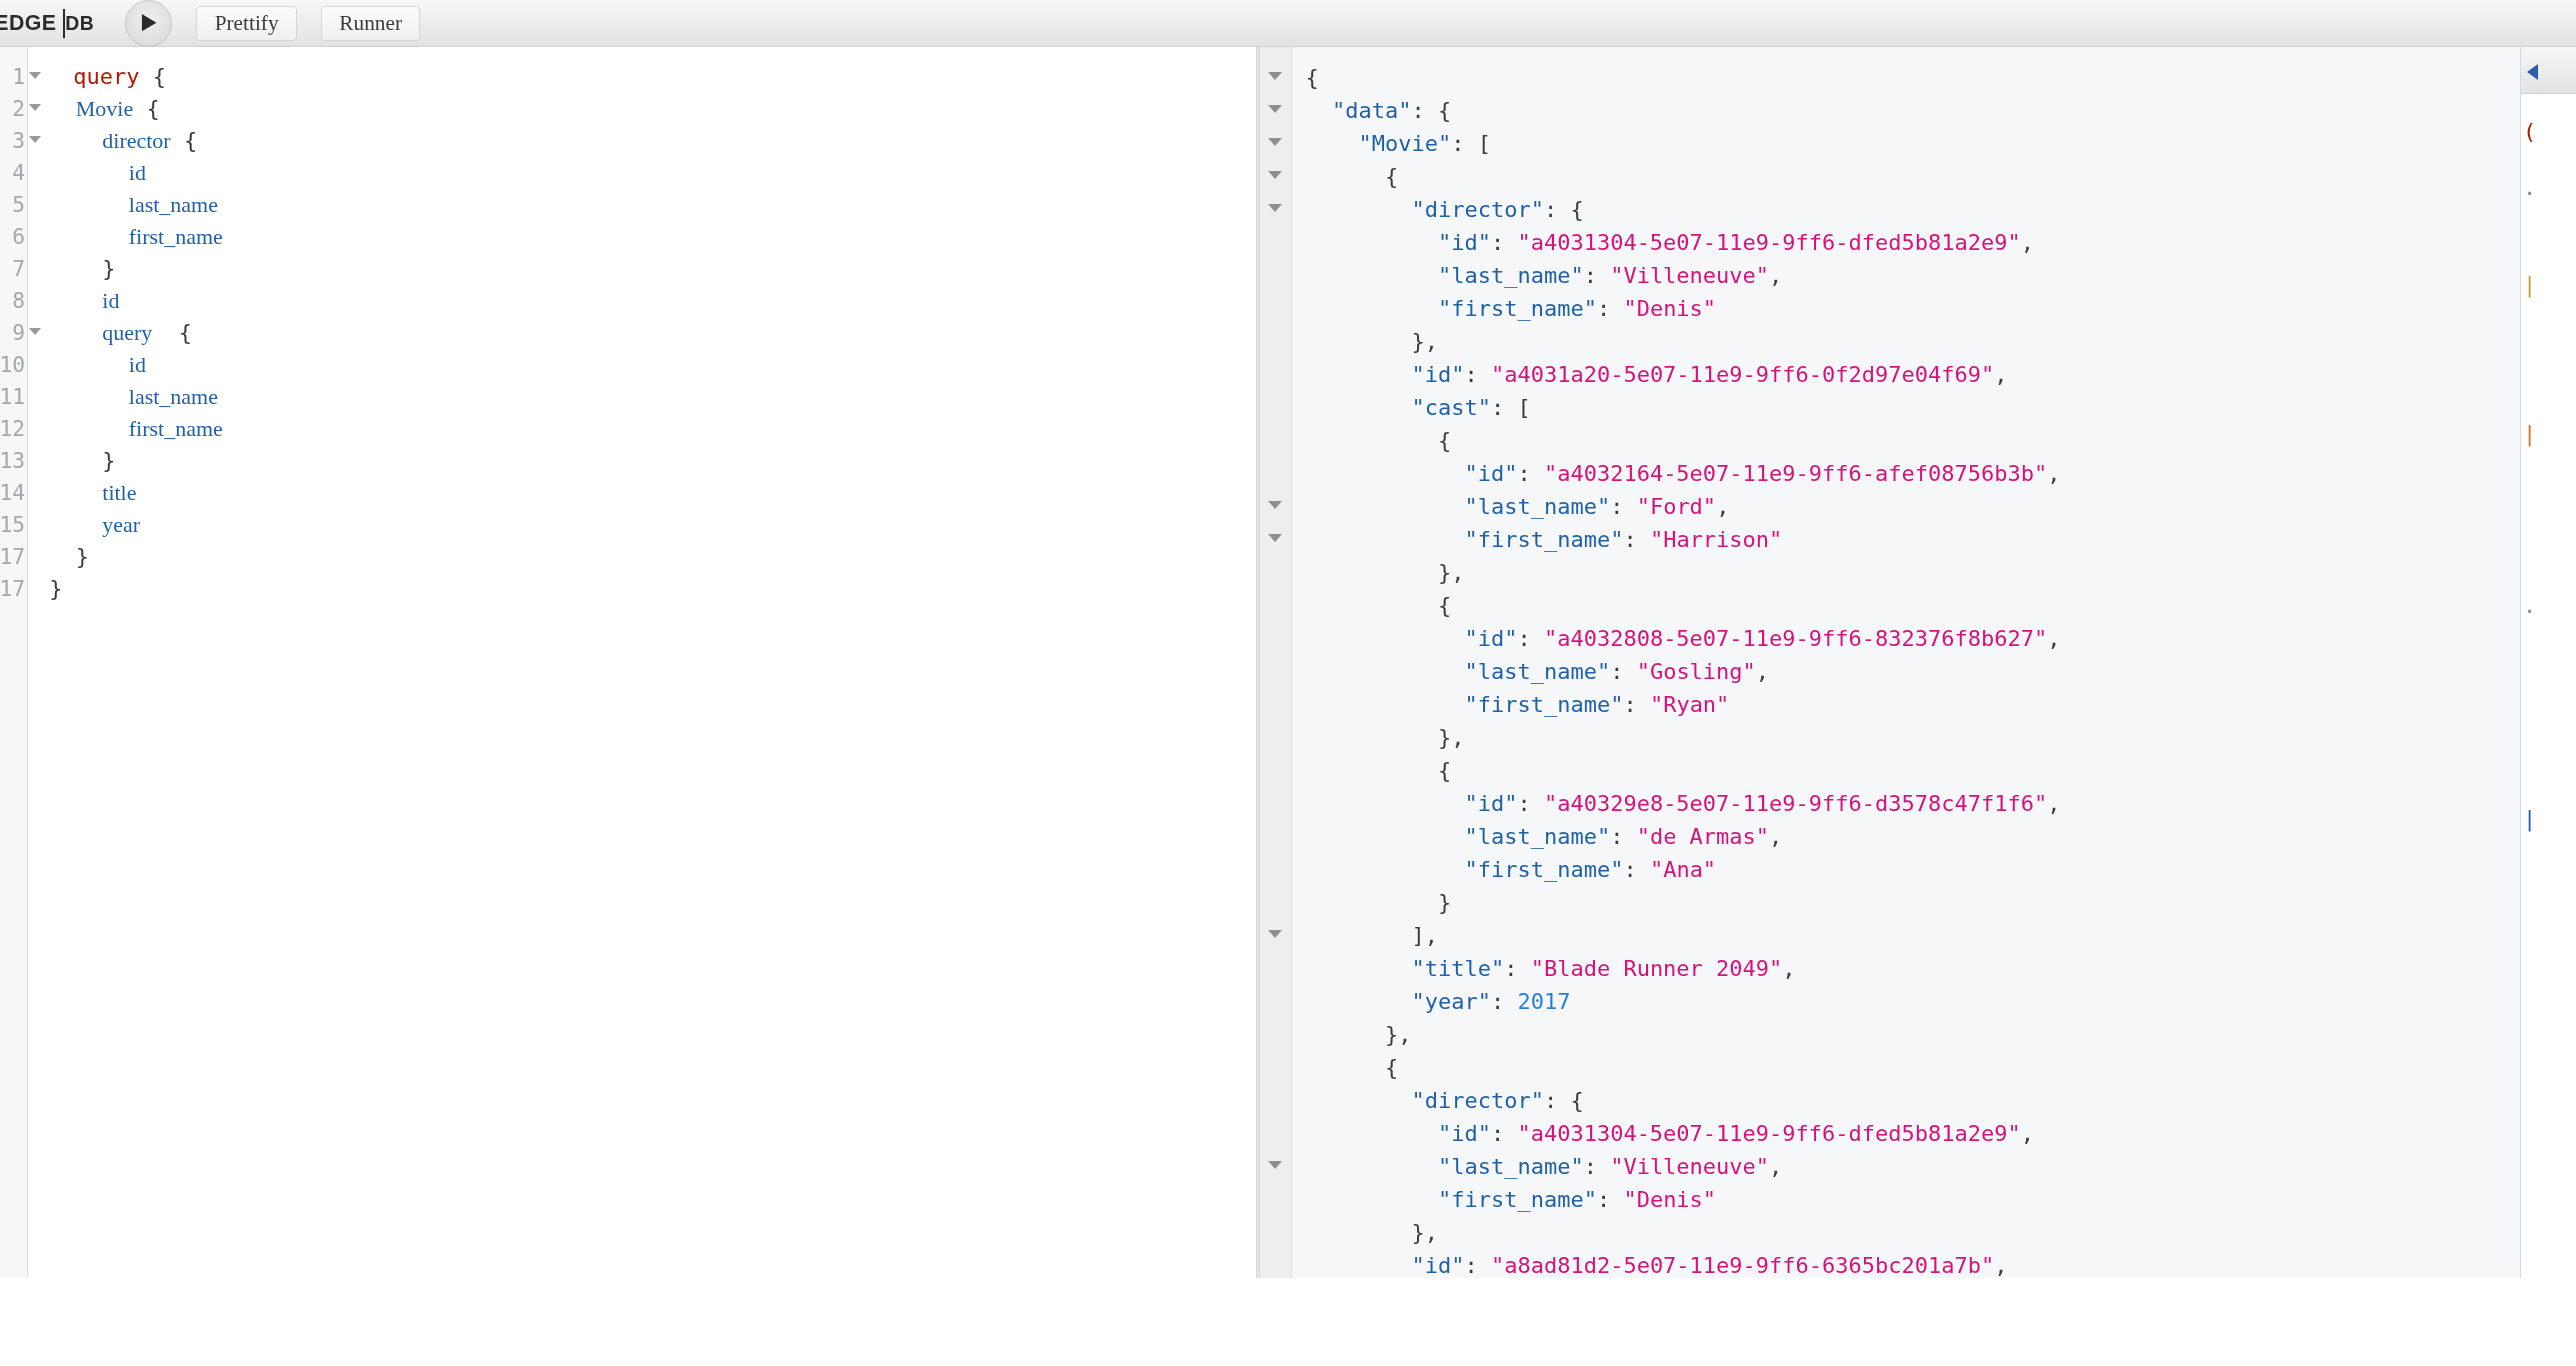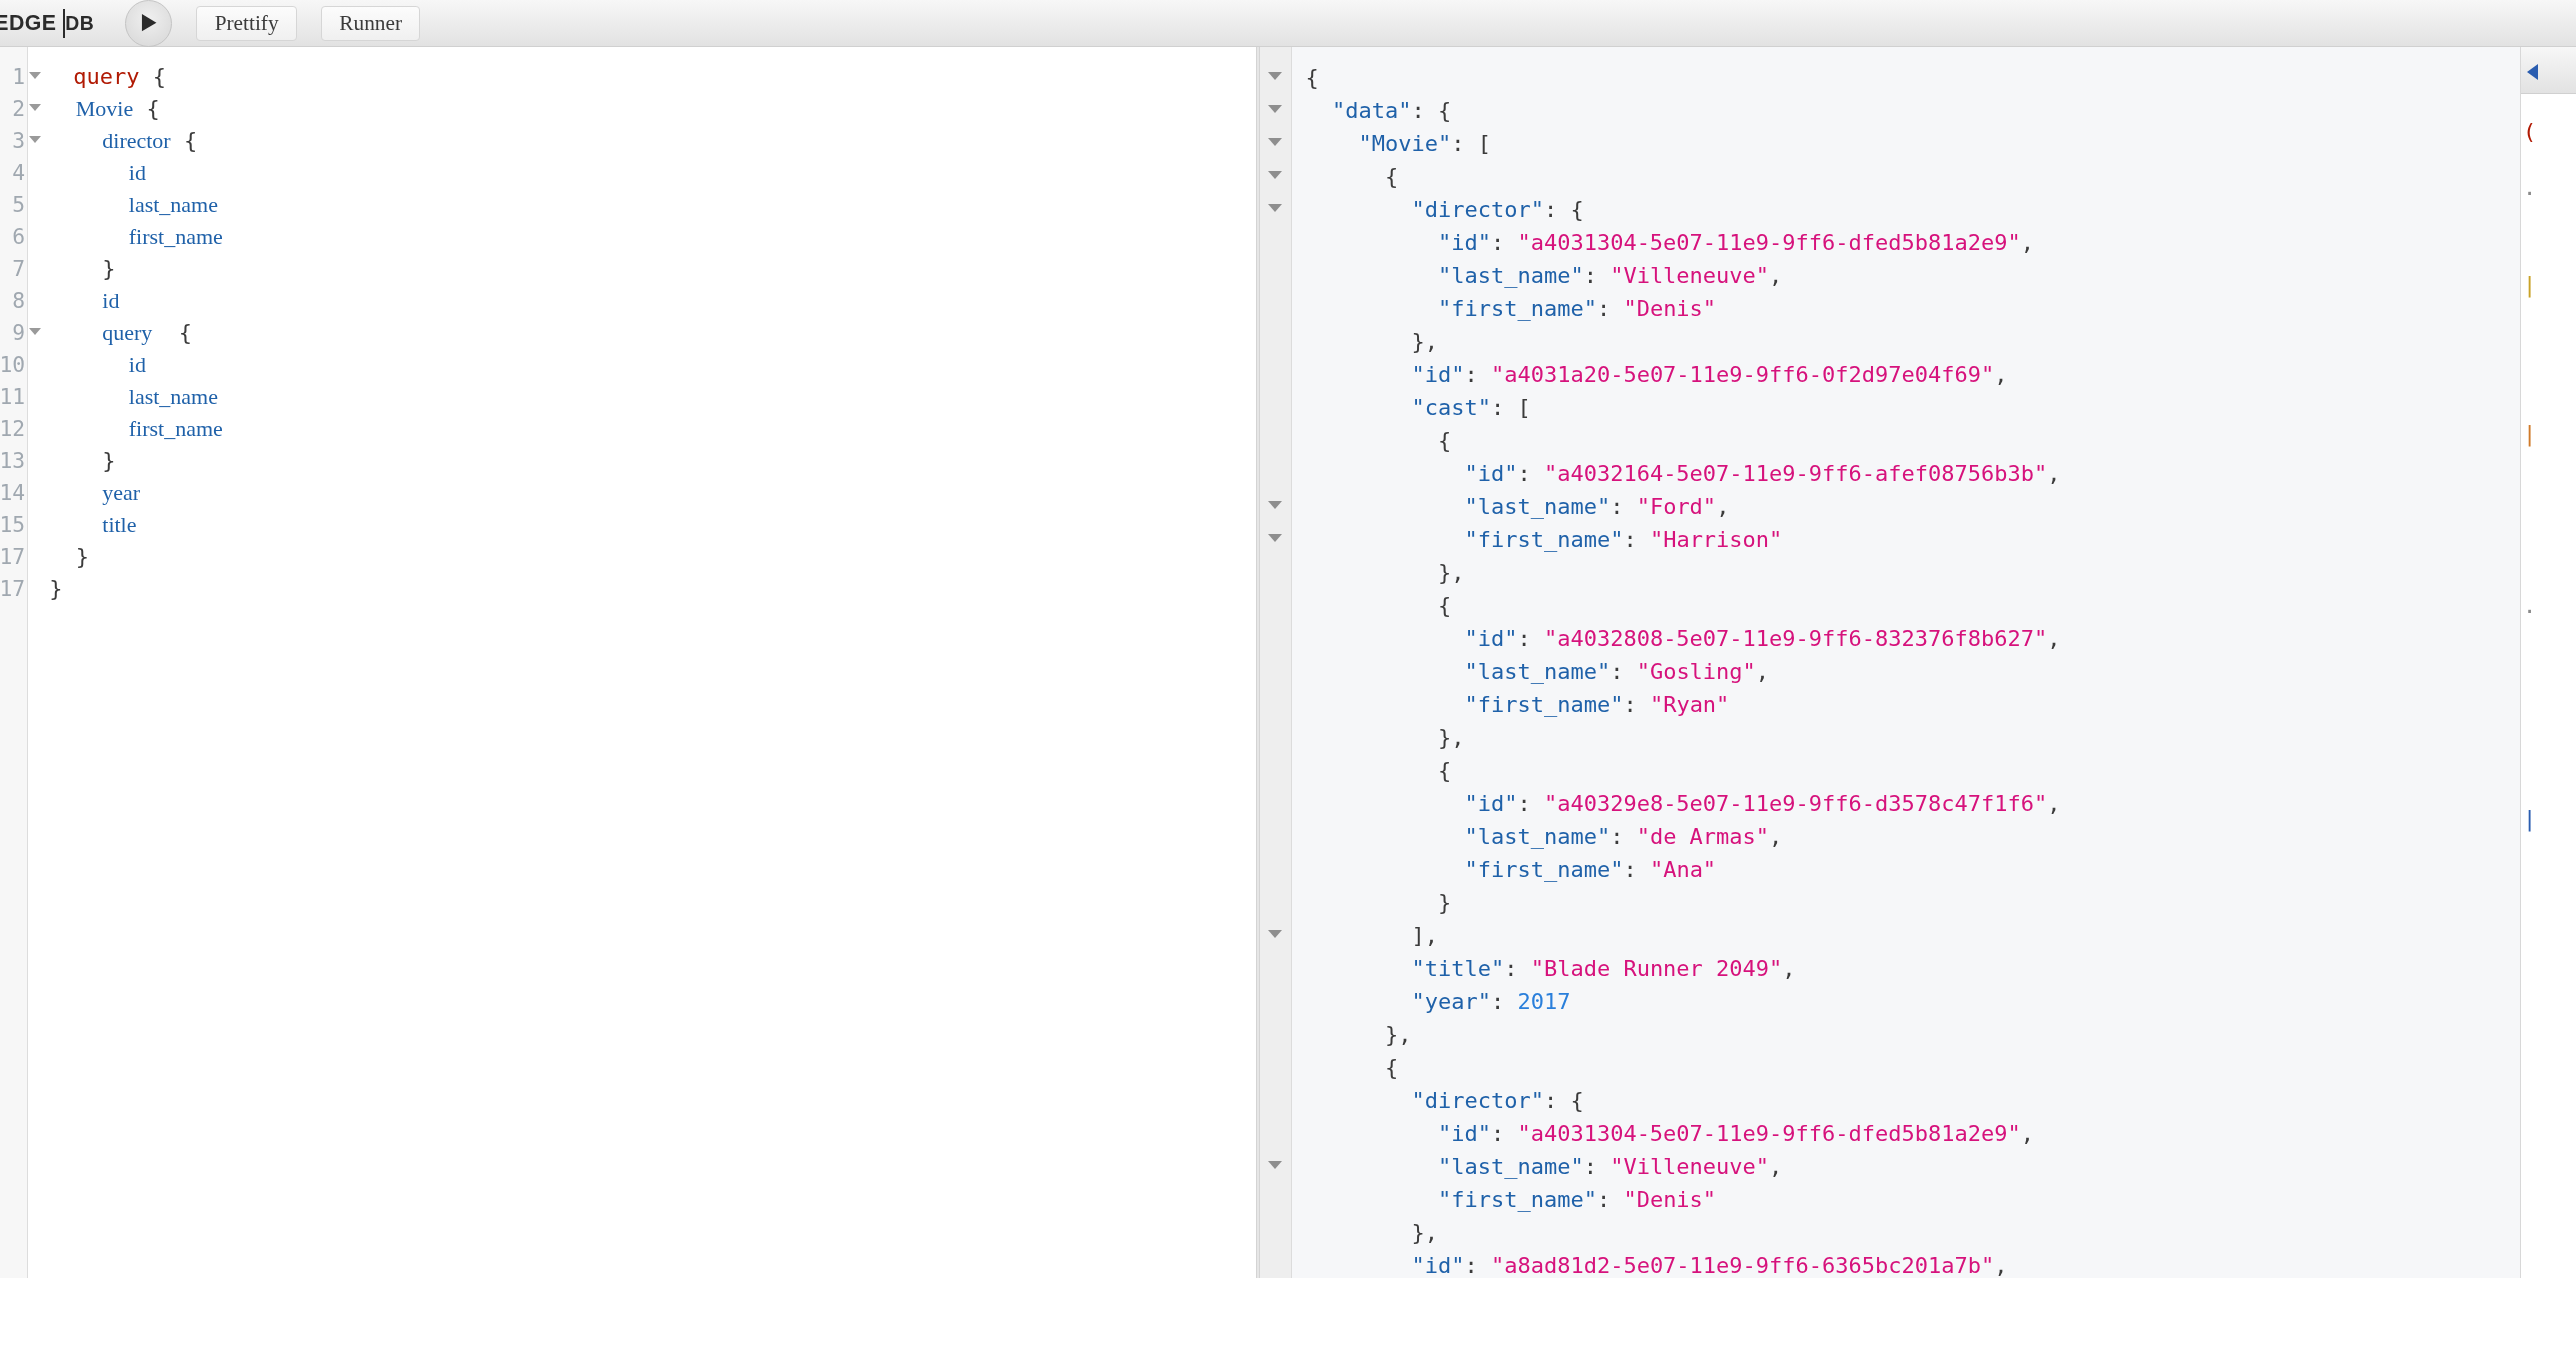--- a/index.html
+++ b/index.html
@@ -341,8 +341,8 @@
           <div class="code-line"><span>&nbsp;&nbsp;&nbsp;&nbsp;&nbsp;&nbsp;</span><span class="k-field">last_name</span></div>
           <div class="code-line"><span>&nbsp;&nbsp;&nbsp;&nbsp;&nbsp;&nbsp;</span><span class="k-field">first_name</span></div>
           <div class="code-line"><span>&nbsp;&nbsp;&nbsp;&nbsp;</span><span class="k-punct">}</span></div>
+          <div class="code-line"><span>&nbsp;&nbsp;&nbsp;&nbsp;</span><span class="k-field">title</span></div>
           <div class="code-line"><span>&nbsp;&nbsp;&nbsp;&nbsp;</span><span class="k-field">year</span></div>
-          <div class="code-line"><span>&nbsp;&nbsp;&nbsp;&nbsp;</span><span class="k-field">title</span></div>
           <div class="code-line"><span>&nbsp;&nbsp;</span><span class="k-punct">}</span></div>
           <div class="code-line"><span></span><span class="k-punct">}</span></div>
         </div>

